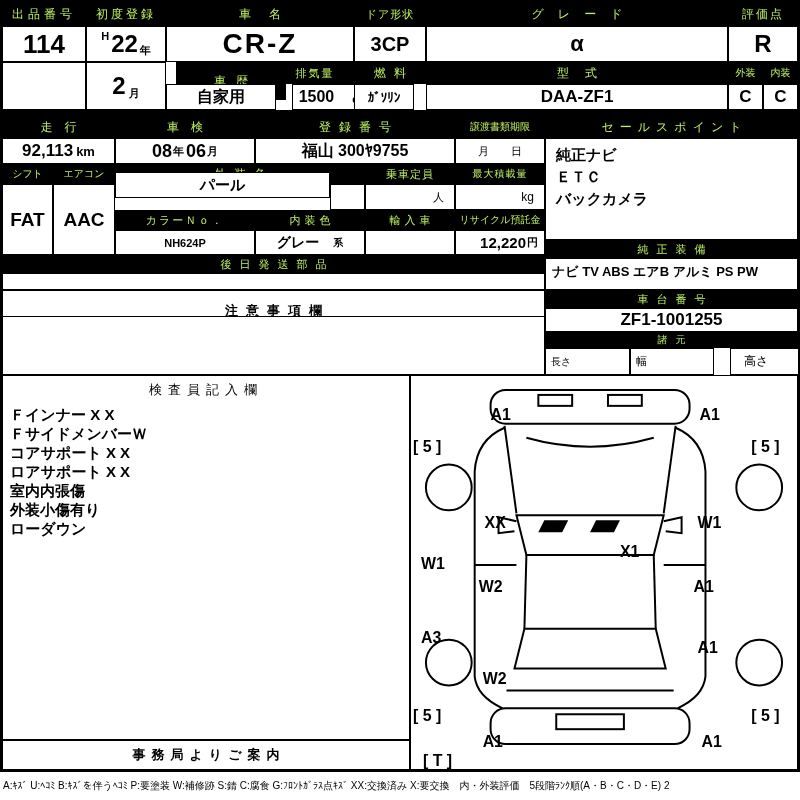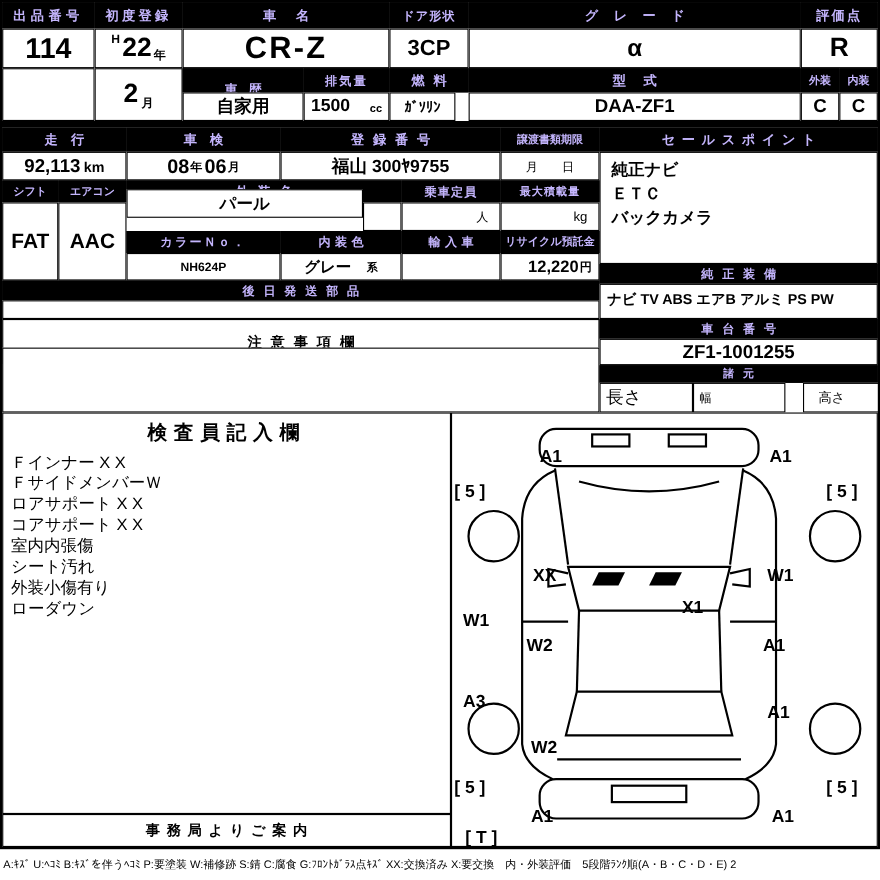--- a/index.html
+++ b/index.html
@@ -6,7 +6,7 @@
   html,body{width:800px;height:800px}
   body{position:relative;background:#fff;color:#000;font-family:"Liberation Sans","DejaVu Sans",sans-serif;overflow:hidden}
   .c{position:absolute;border:1px solid #000;background:#fff;display:flex;align-items:center;justify-content:center;overflow:hidden;white-space:nowrap;font-size:13px}
-  .h{background:#000;color:#c4b5fd;font-weight:bold;font-size:12px}
+  .h{background:#000;color:#bef264;font-weight:normal;font-size:12px}
   .v{font-weight:bold}
   .left{justify-content:flex-start}
   .right{justify-content:flex-end}

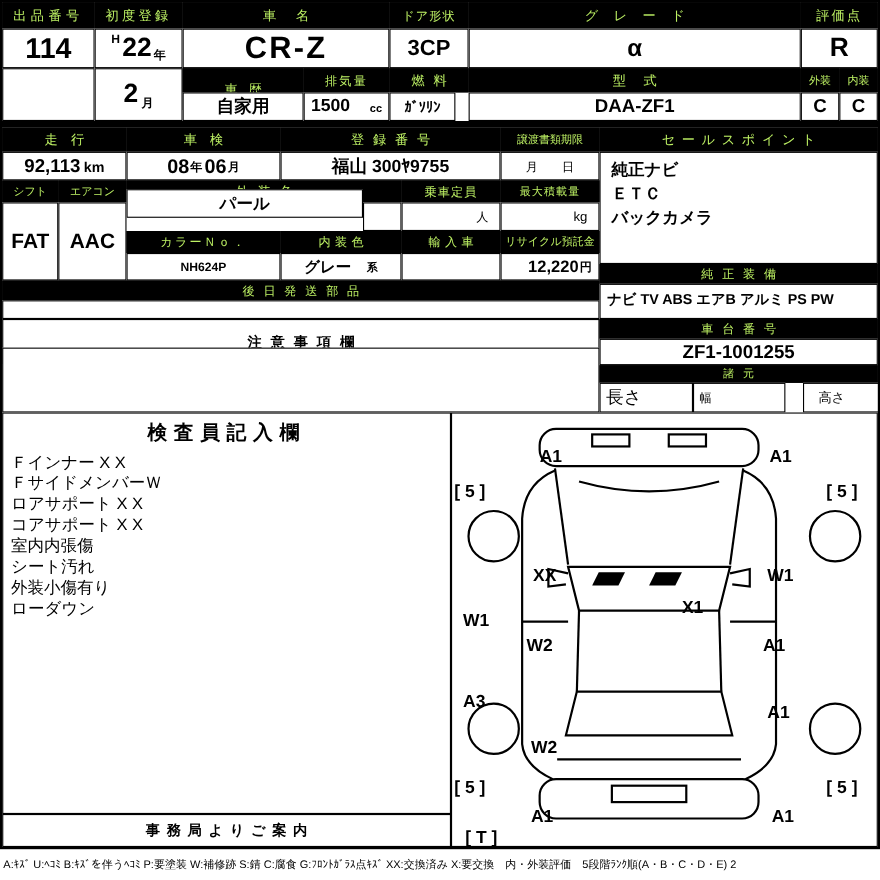--- a/index.html
+++ b/index.html
@@ -41,7 +41,7 @@
   <span style="font-size:24px;font-weight:bold">2</span>
   <span style="font-size:11px;font-weight:bold;align-self:flex-end;padding:0 0 8px 3px">月</span>
 </div>
-<div class="c h" style="left:166px;top:62px;width:110px;height:38px;letter-spacing:10px;padding-left:10px">車歴</div>
+<div class="c h" style="left:176px;top:62px;width:110px;height:38px;letter-spacing:10px;padding-left:10px">車歴</div>
 <div class="c v" style="left:166px;top:84px;width:110px;height:26px;font-size:16px">自家用</div>
 <div class="c h" style="left:276px;top:62px;width:78px;height:22px;letter-spacing:2px;font-size:11px">排気量</div>
 <div class="c v" style="left:276px;top:84px;width:78px;height:26px;gap:18px">

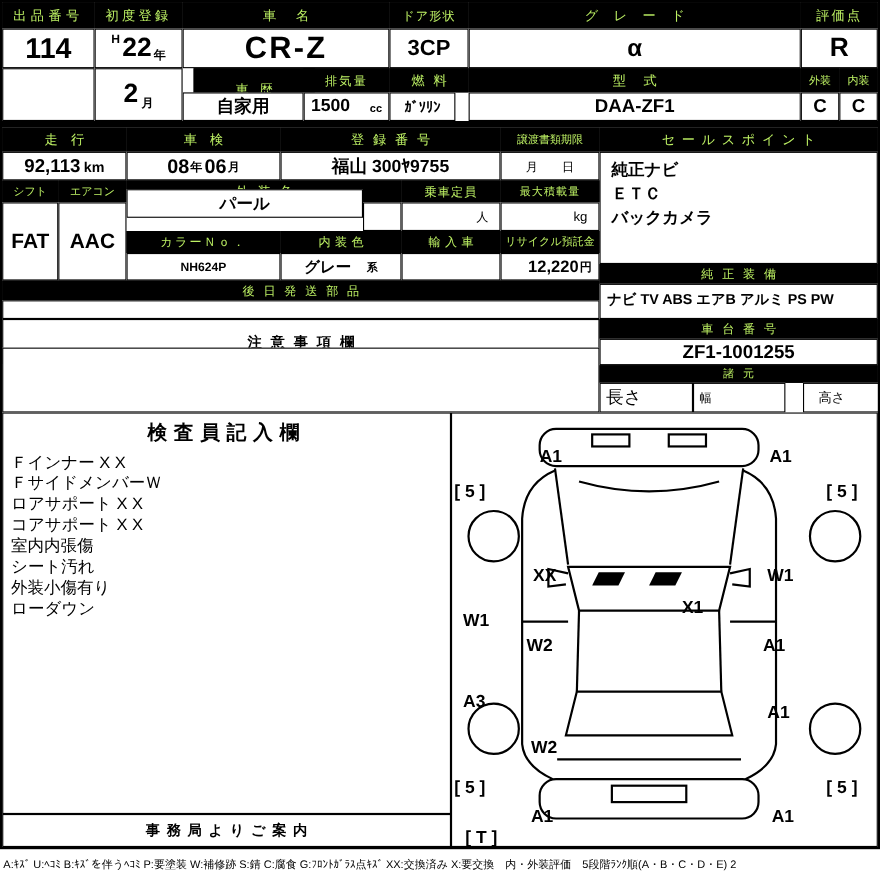--- a/index.html
+++ b/index.html
@@ -44,7 +44,7 @@
 <div class="c h" style="left:176px;top:62px;width:110px;height:38px;letter-spacing:10px;padding-left:10px">車歴</div>
 <div class="c v" style="left:166px;top:84px;width:110px;height:26px;font-size:16px">自家用</div>
 <div class="c h" style="left:276px;top:62px;width:78px;height:22px;letter-spacing:2px;font-size:11px">排気量</div>
-<div class="c v" style="left:276px;top:84px;width:78px;height:26px;gap:18px">
+<div class="c v" style="left:292px;top:84px;width:78px;height:26px;gap:18px">
   <span style="font-size:16px;font-weight:bold">1500</span>
   <span style="font-size:10px;font-weight:bold;align-self:flex-end;padding-bottom:4px">cc</span>
 </div>

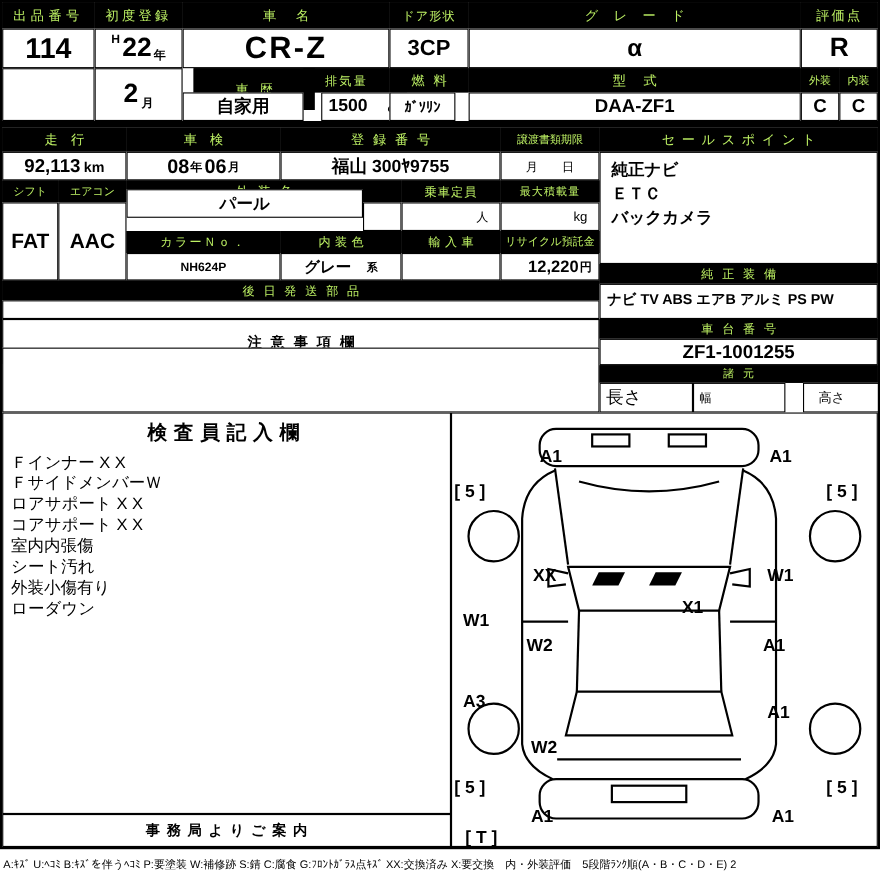--- a/index.html
+++ b/index.html
@@ -127,7 +127,7 @@
 <div class="c h" style="left:545px;top:290px;width:253px;height:18px;font-size:11px;letter-spacing:8px;padding-left:8px">車台番号</div>
 <div class="c v" style="left:545px;top:308px;width:253px;height:24px;font-size:17px">ZF1-1001255</div>
 <div class="c h" style="left:545px;top:332px;width:253px;height:16px;font-size:10px;letter-spacing:8px;padding-left:8px">諸元</div>
-<div class="c left" style="left:545px;top:348px;width:85px;height:27px;font-size:16px;padding-left:5px">長さ</div>
+<div class="c left" style="left:545px;top:348px;width:85px;height:27px;font-size:10px;padding-left:5px">長さ</div>
 <div class="c left" style="left:630px;top:348px;width:84px;height:27px;font-size:11px;padding-left:5px">幅</div>
 <div class="c left" style="left:730px;top:348px;width:84px;height:27px;font-size:12px;padding-left:13px">高さ</div>
 

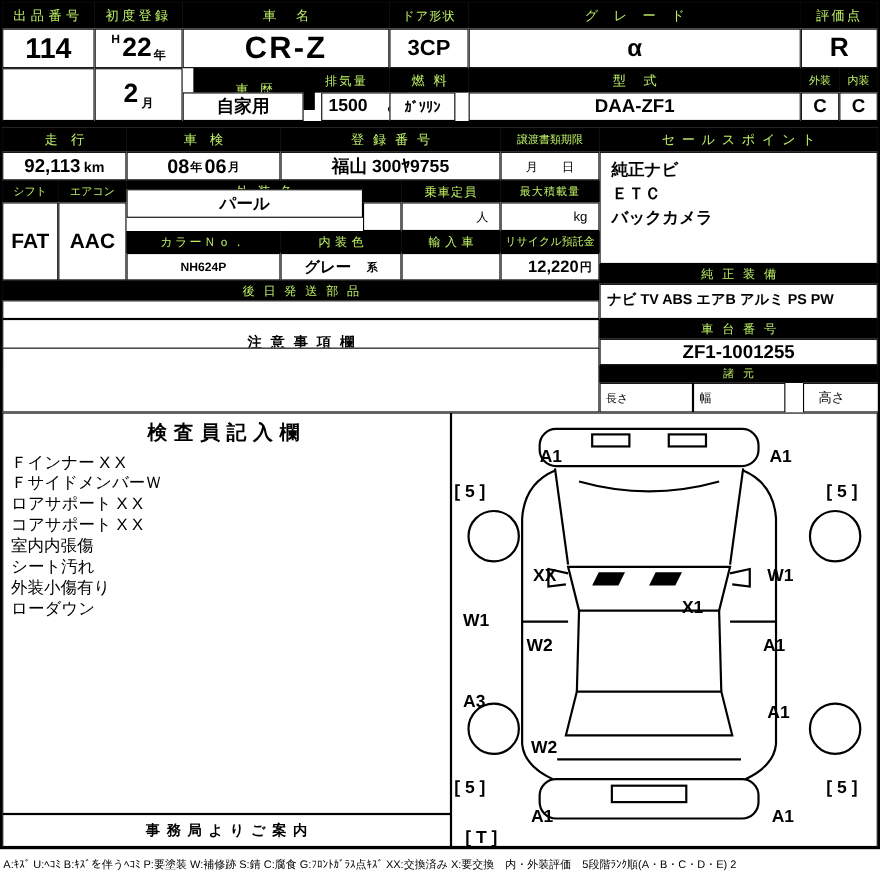--- a/index.html
+++ b/index.html
@@ -132,7 +132,7 @@
 <div class="c left" style="left:730px;top:348px;width:84px;height:27px;font-size:12px;padding-left:13px">高さ</div>
 
 <div class="c" style="left:2px;top:375px;width:408px;height:365px;flex-direction:column;justify-content:flex-start;align-items:stretch">
-  <div style="text-align:center;font-weight:bold;font-size:18px;letter-spacing:6px;padding:5px 0 4px">検査員記入欄</div>
+  <div style="text-align:center;font-weight:normal;font-size:13px;letter-spacing:6px;padding:5px 0 4px">検査員記入欄</div>
   <div style="padding:2px 0 0 7px;font-weight:normal;font-size:15px;line-height:19px">
     <div>Ｆインナー X X</div>
     <div>ＦサイドメンバーＷ</div>

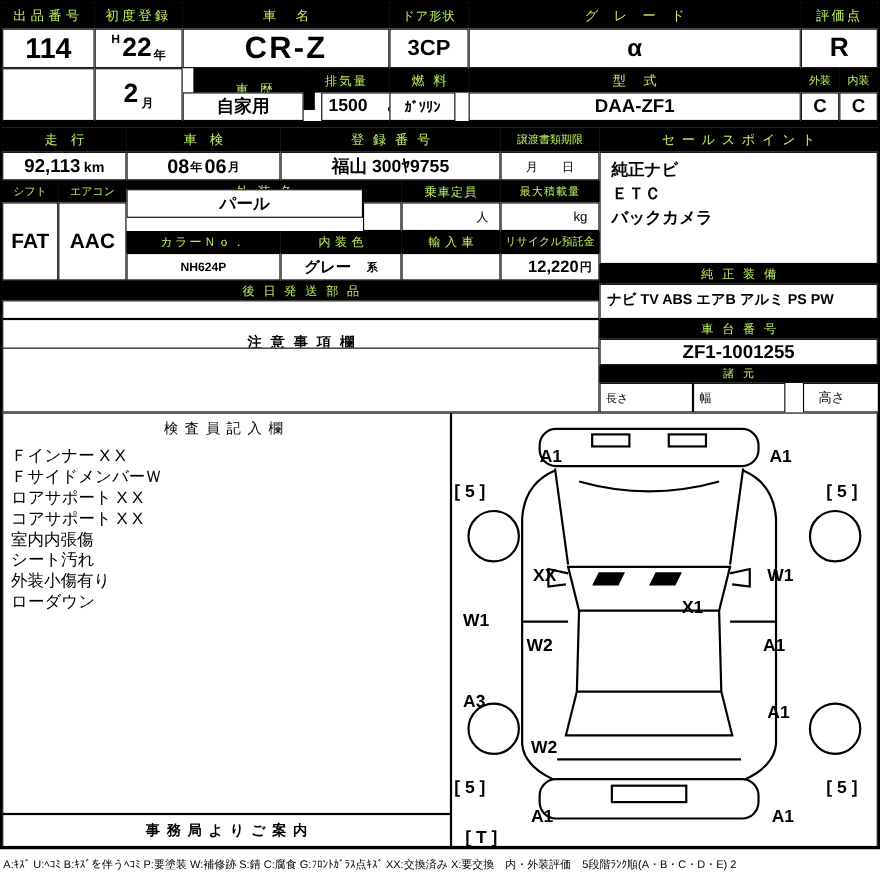--- a/index.html
+++ b/index.html
@@ -133,7 +133,7 @@
 
 <div class="c" style="left:2px;top:375px;width:408px;height:365px;flex-direction:column;justify-content:flex-start;align-items:stretch">
   <div style="text-align:center;font-weight:normal;font-size:13px;letter-spacing:6px;padding:5px 0 4px">検査員記入欄</div>
-  <div style="padding:2px 0 0 7px;font-weight:normal;font-size:15px;line-height:19px">
+  <div style="padding:2px 0 0 7px;font-weight:bold;font-size:15px;line-height:19px">
     <div>Ｆインナー X X</div>
     <div>ＦサイドメンバーＷ</div>
     <div>ロアサポート X X</div>

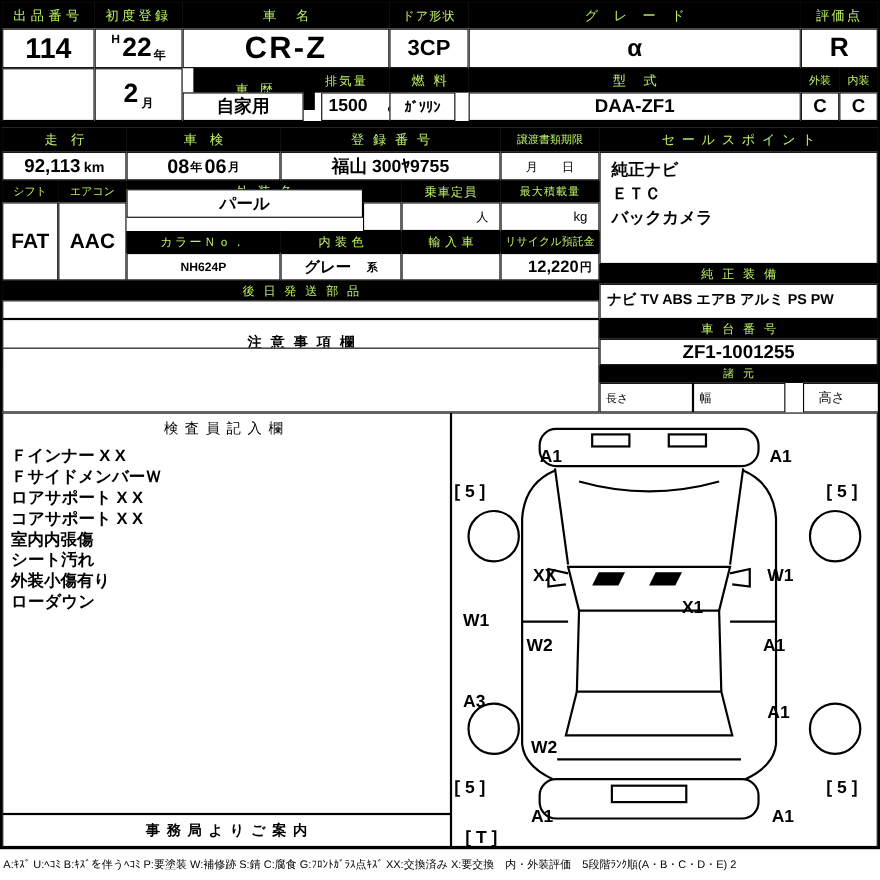--- a/index.html
+++ b/index.html
@@ -136,8 +136,8 @@
   <div style="padding:2px 0 0 7px;font-weight:bold;font-size:15px;line-height:19px">
     <div>Ｆインナー X X</div>
     <div>ＦサイドメンバーＷ</div>
+    <div>コアサポート X X</div>
     <div>ロアサポート X X</div>
-    <div>コアサポート X X</div>
     <div>室内内張傷</div>
     <div>シート汚れ</div>
     <div>外装小傷有り</div>

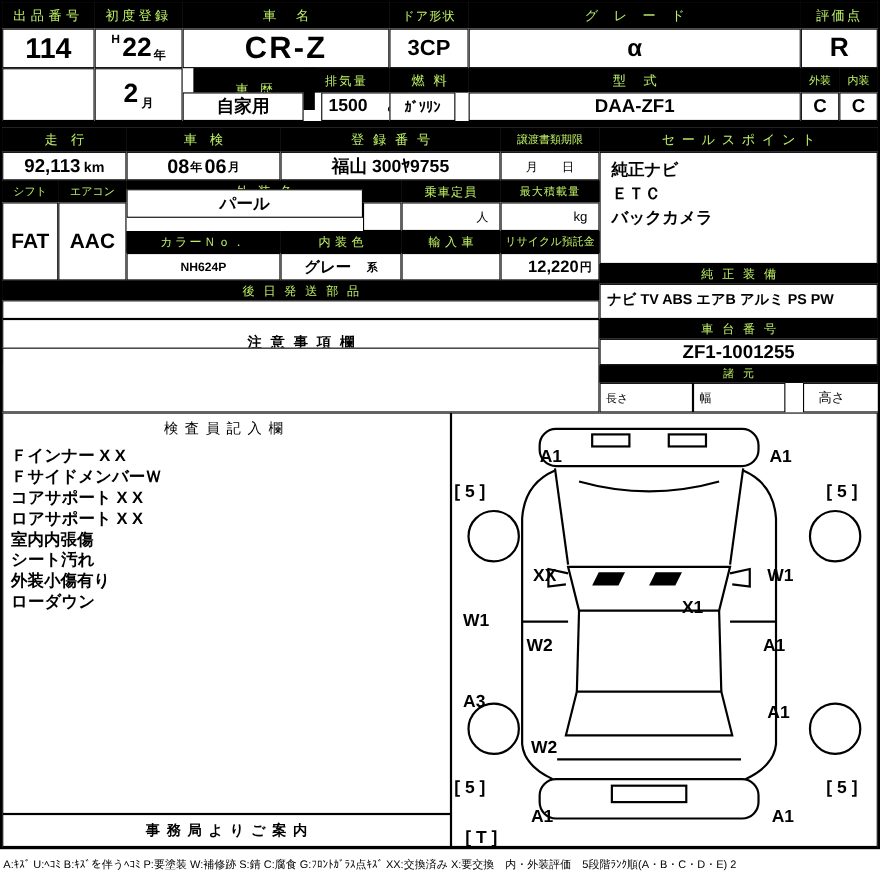--- a/index.html
+++ b/index.html
@@ -139,7 +139,6 @@
     <div>コアサポート X X</div>
     <div>ロアサポート X X</div>
     <div>室内内張傷</div>
-    <div>シート汚れ</div>
     <div>外装小傷有り</div>
     <div>ローダウン</div>
   </div>

